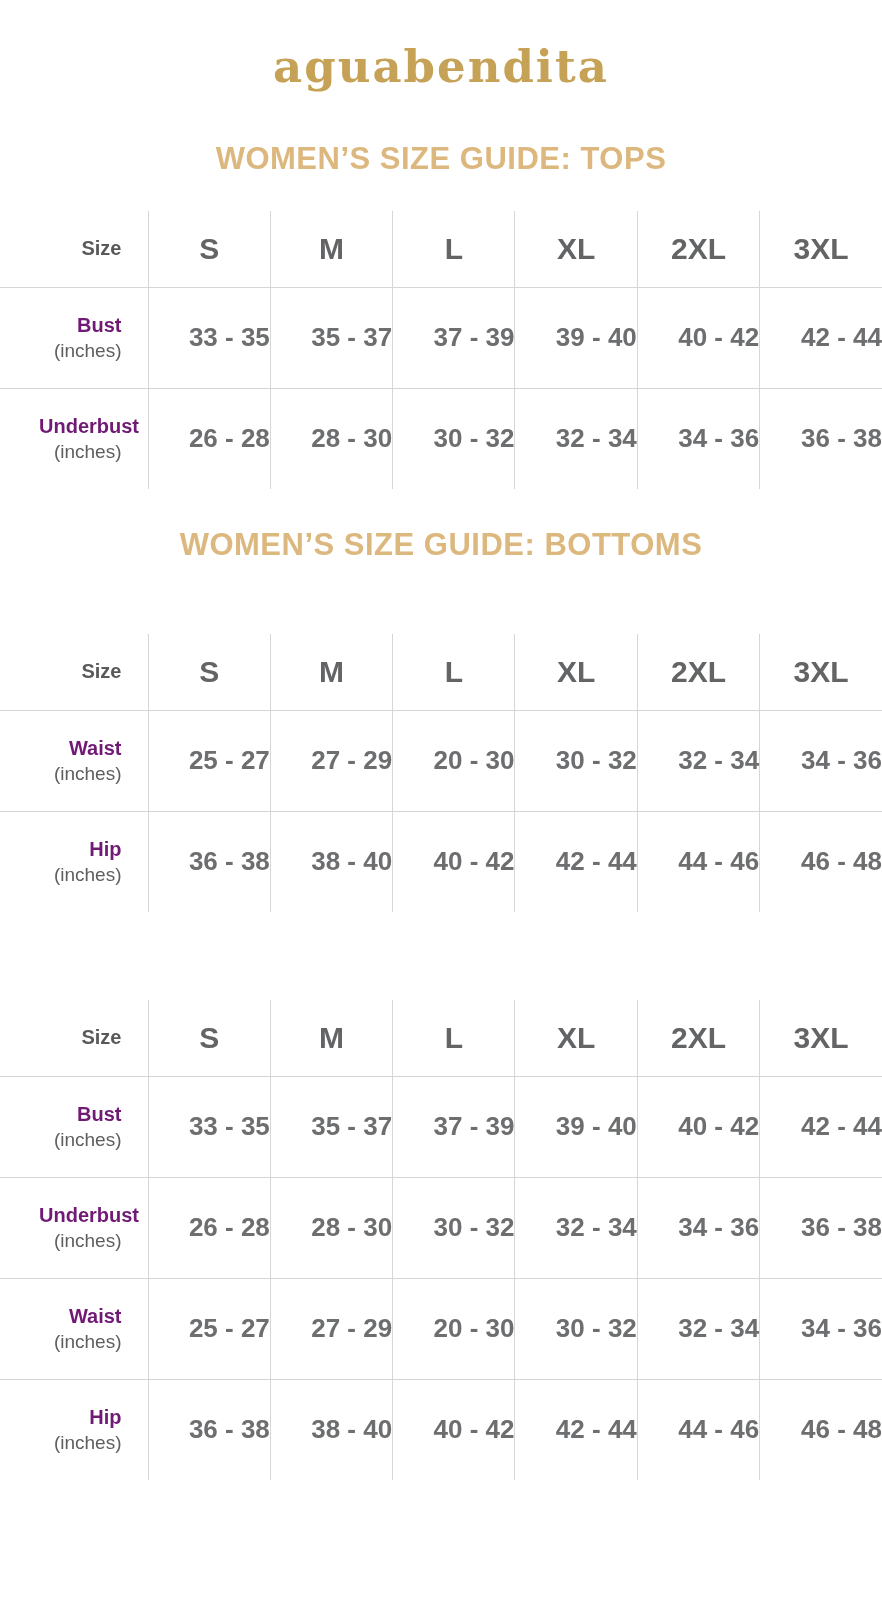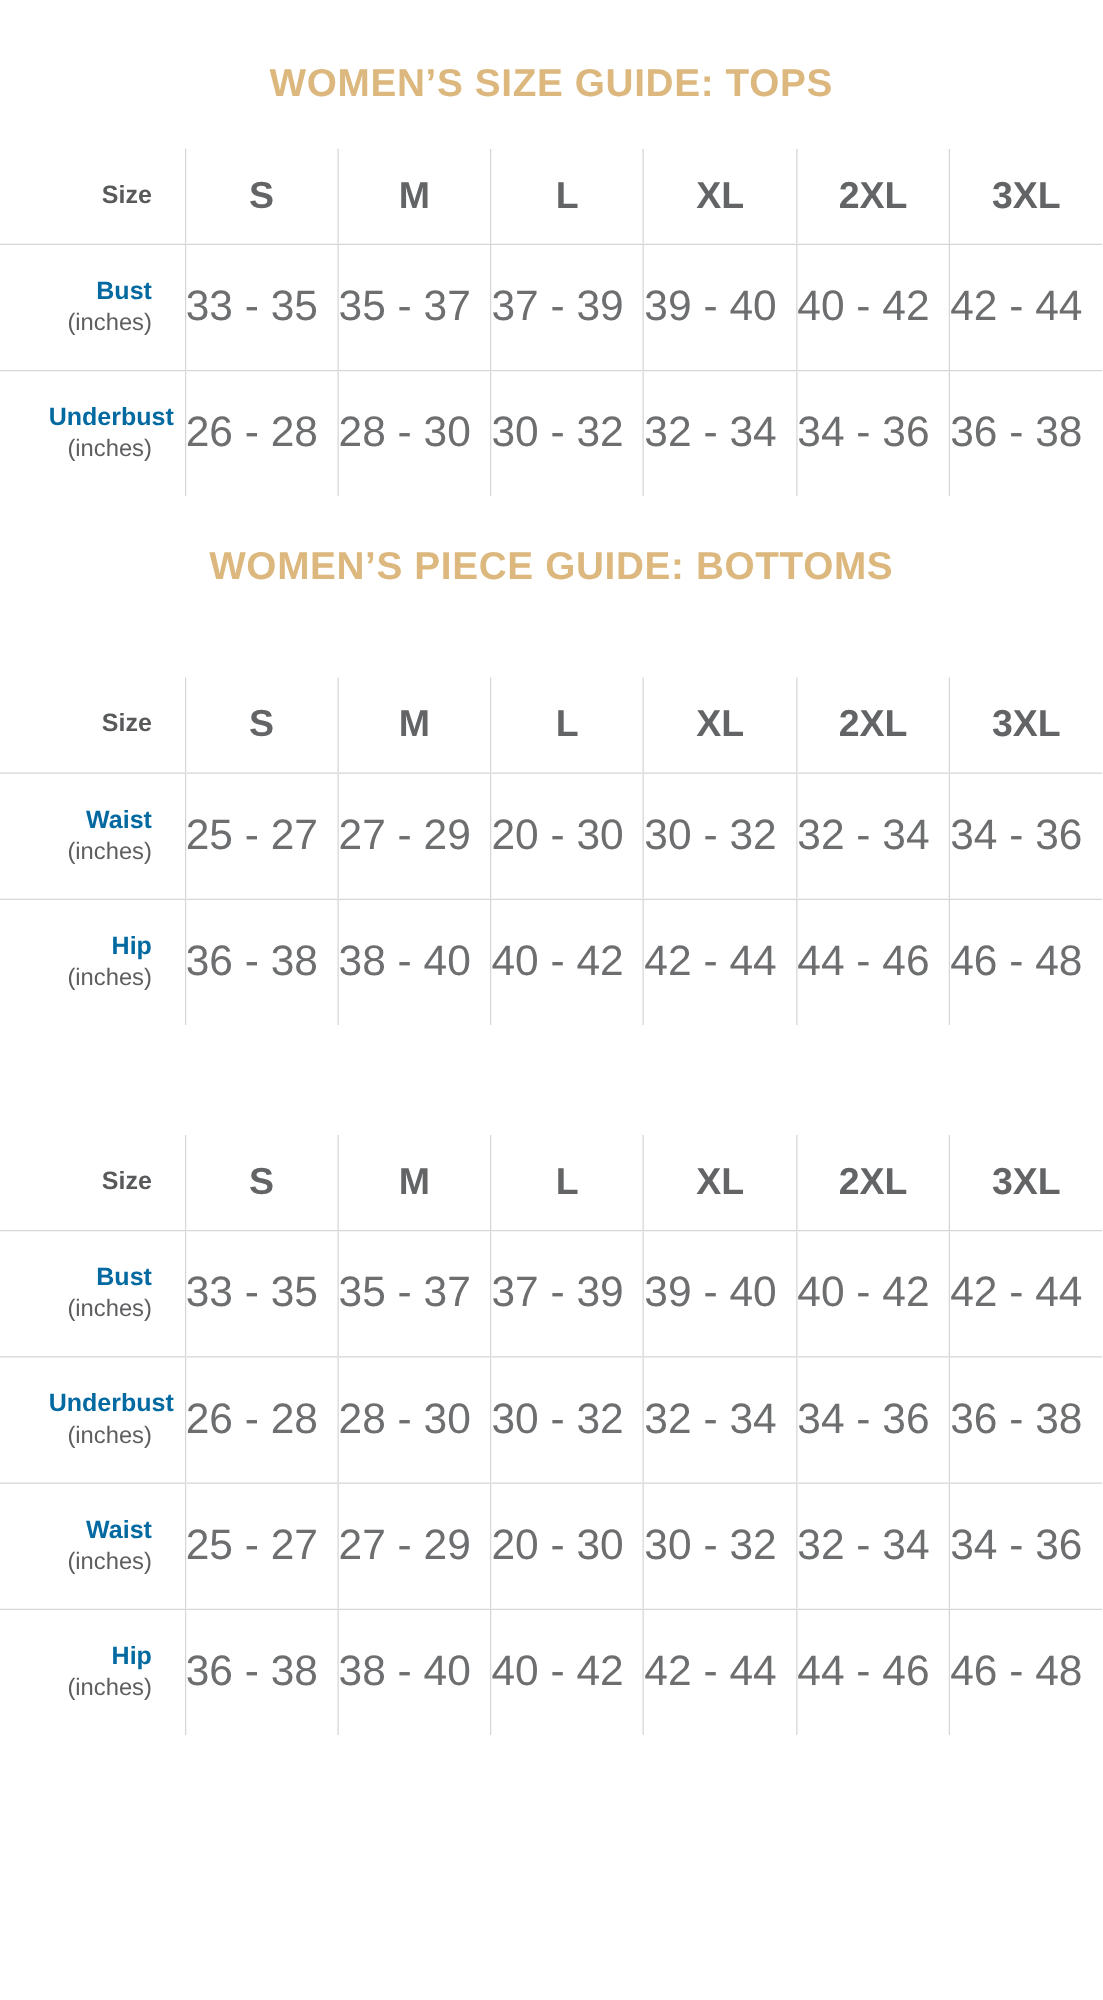--- a/index.html
+++ b/index.html
@@ -96,6 +96,7 @@
 <body>
 
 <div class="page">
+  <div class="brand-logo">aguabendita</div>
   <div id="sections">
       <section class="size-section section-0">
         <h2 class="section-heading">WOMEN’S SIZE GUIDE: TOPS</h2>

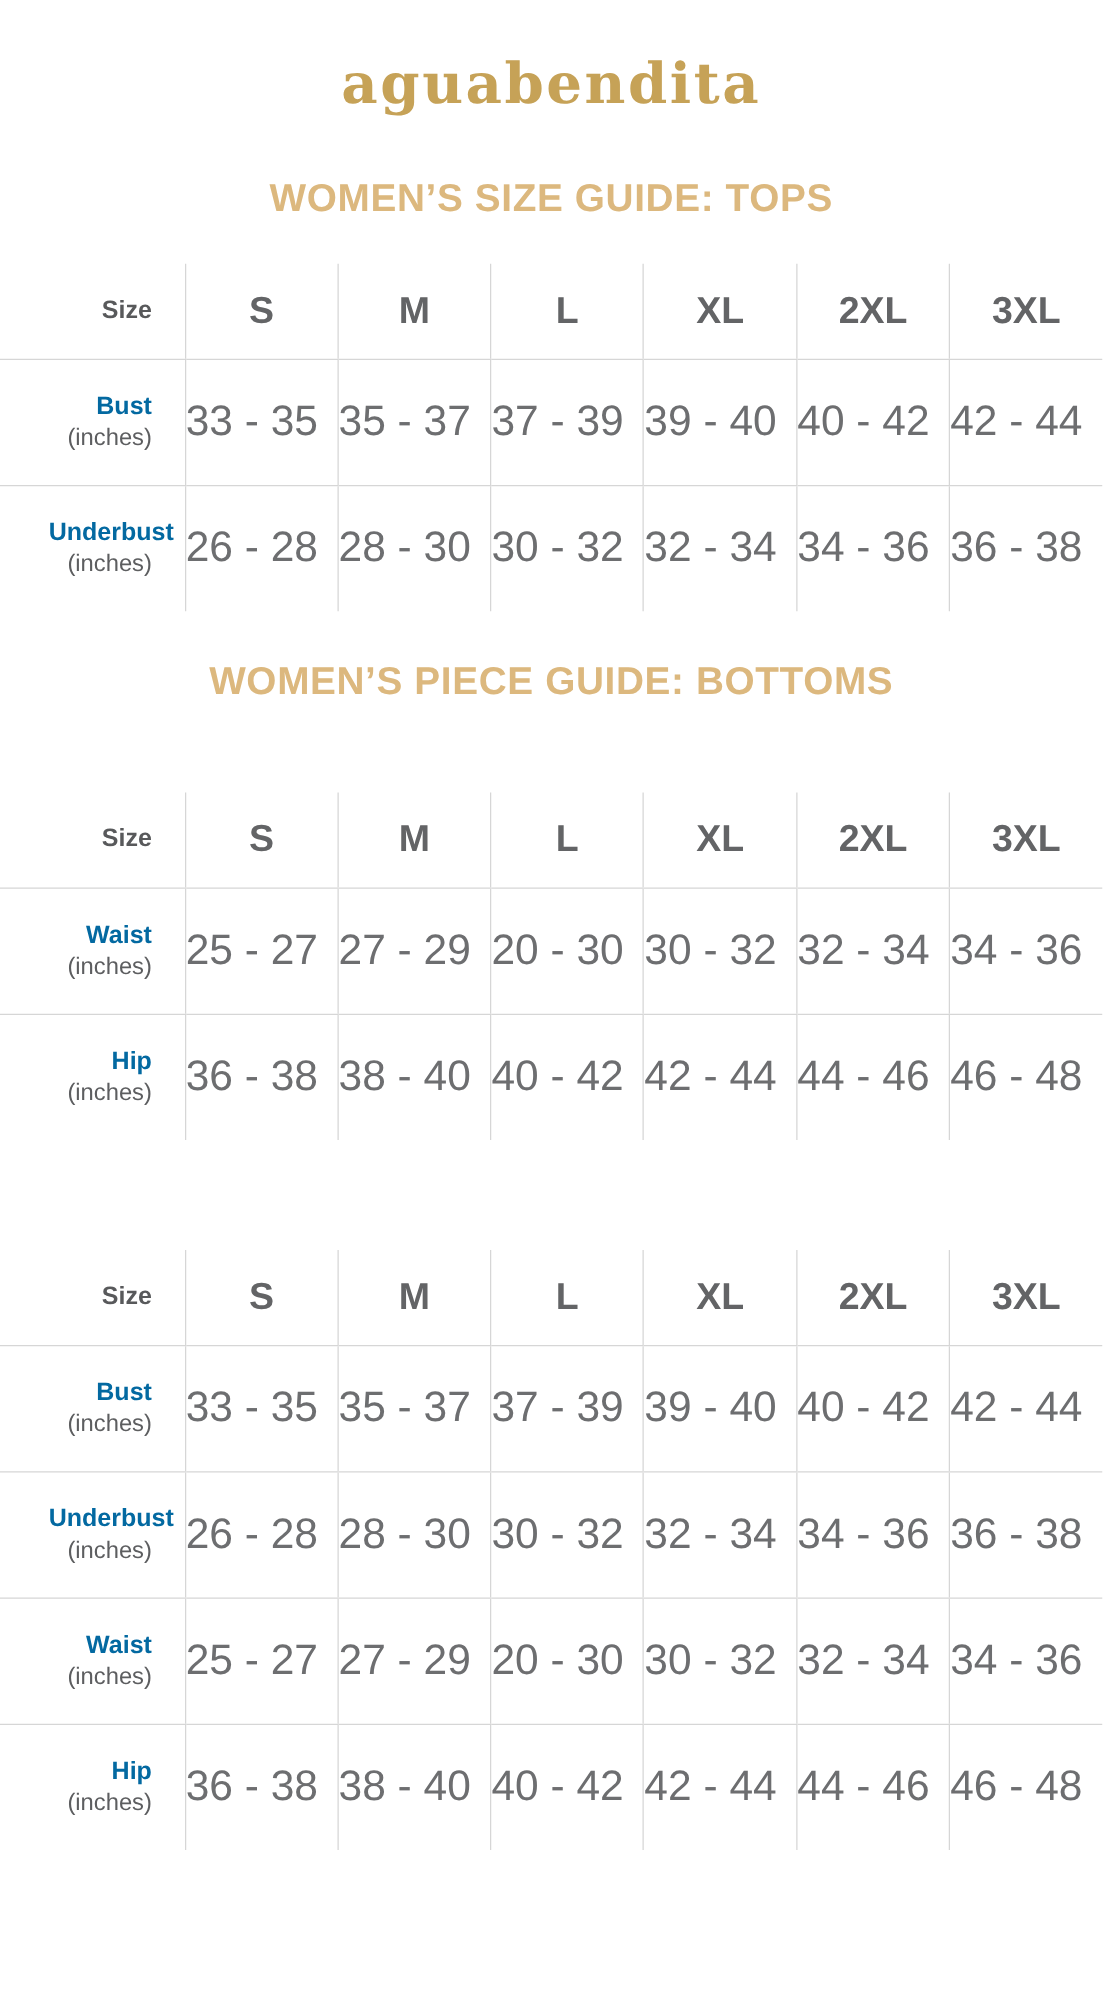--- a/index.html
+++ b/index.html
@@ -75,7 +75,7 @@
     font-size: 20px;
     font-weight: 700;
     line-height: 26px;
-    color: #0369a1;
+    color: #701a75;
     padding-left: 39px;
   }
   .row-label .unit {

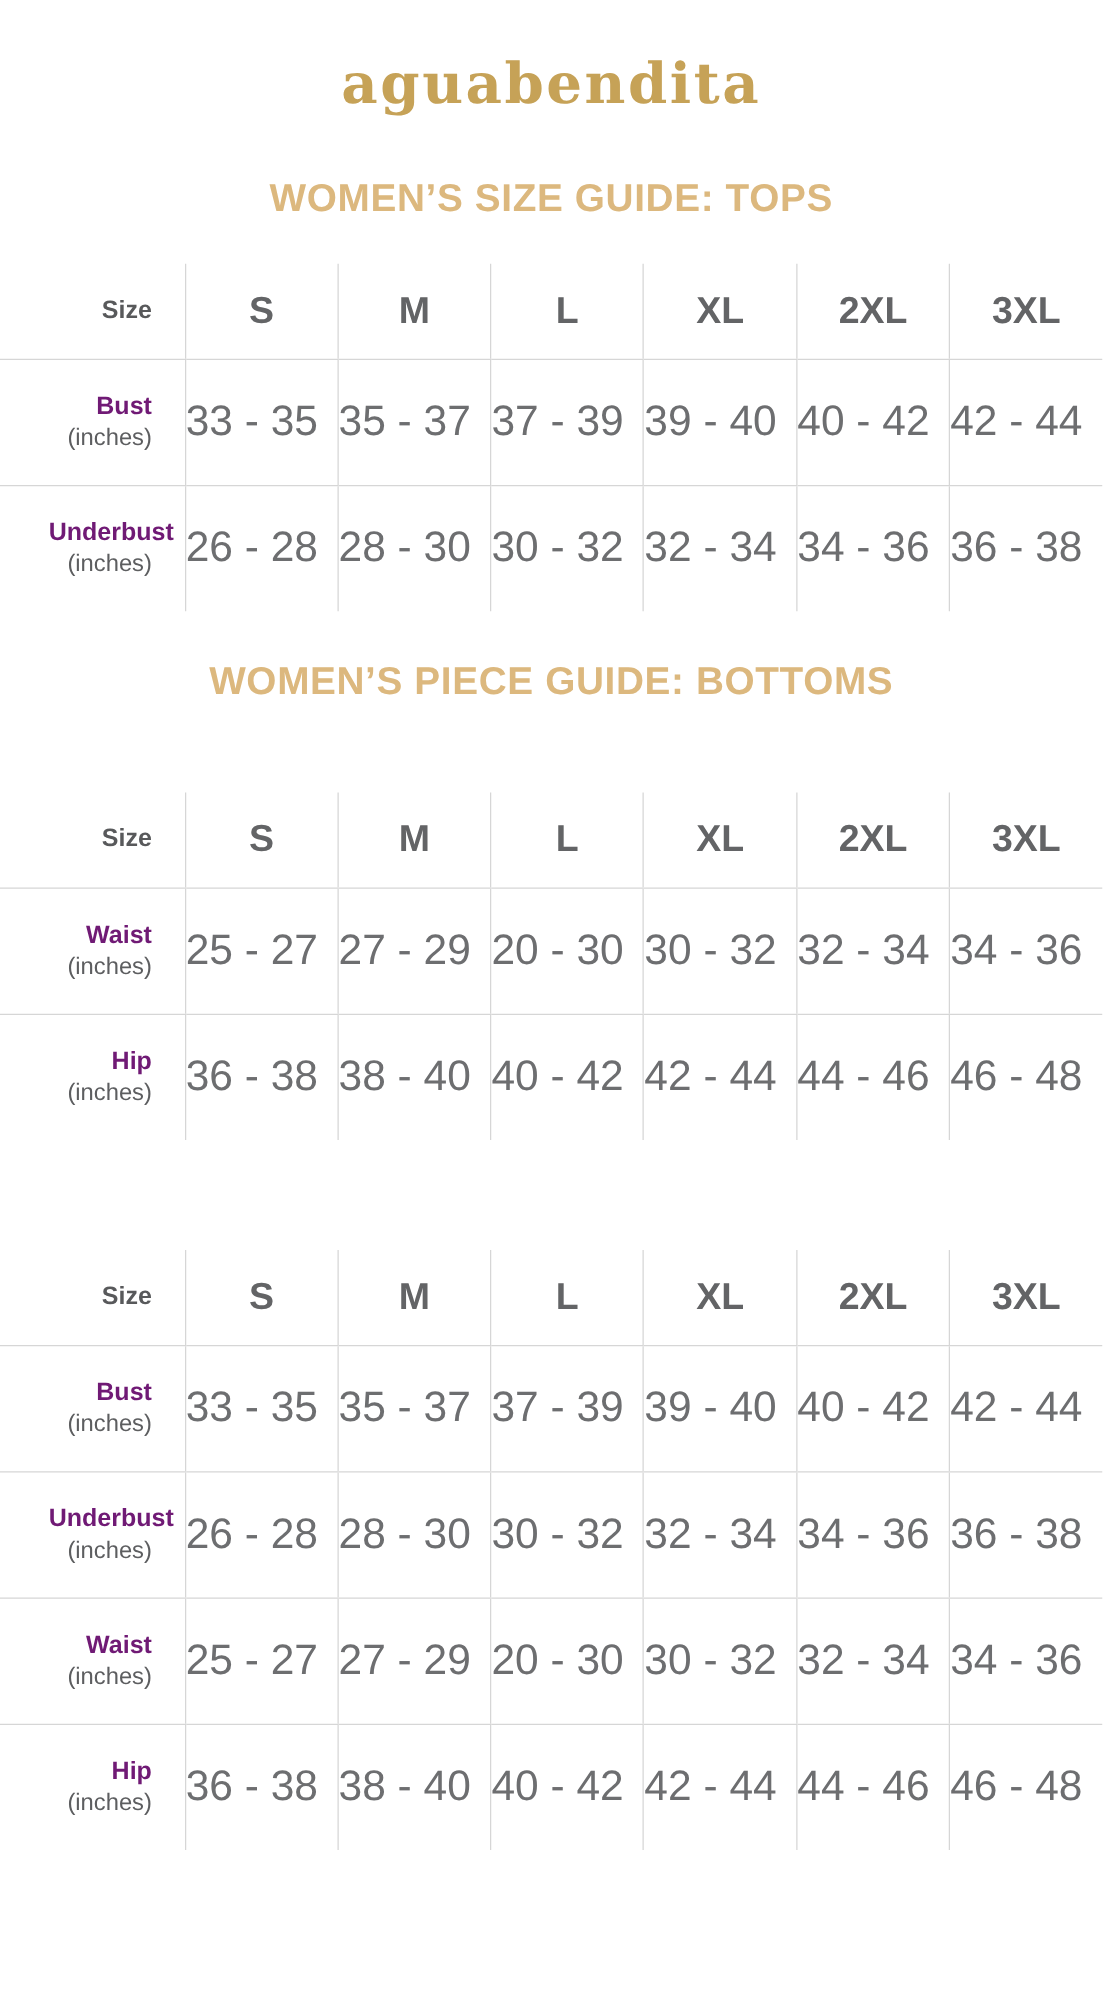--- a/index.html
+++ b/index.html
@@ -86,9 +86,9 @@
     color: #5d5e60;
   }
   .value-cell {
-    text-align: left;
-    font-size: 34px;
-    font-weight: 400;
+    text-align: right;
+    font-size: 26px;
+    font-weight: 700;
     color: #6d6e70;
   }
 </style>

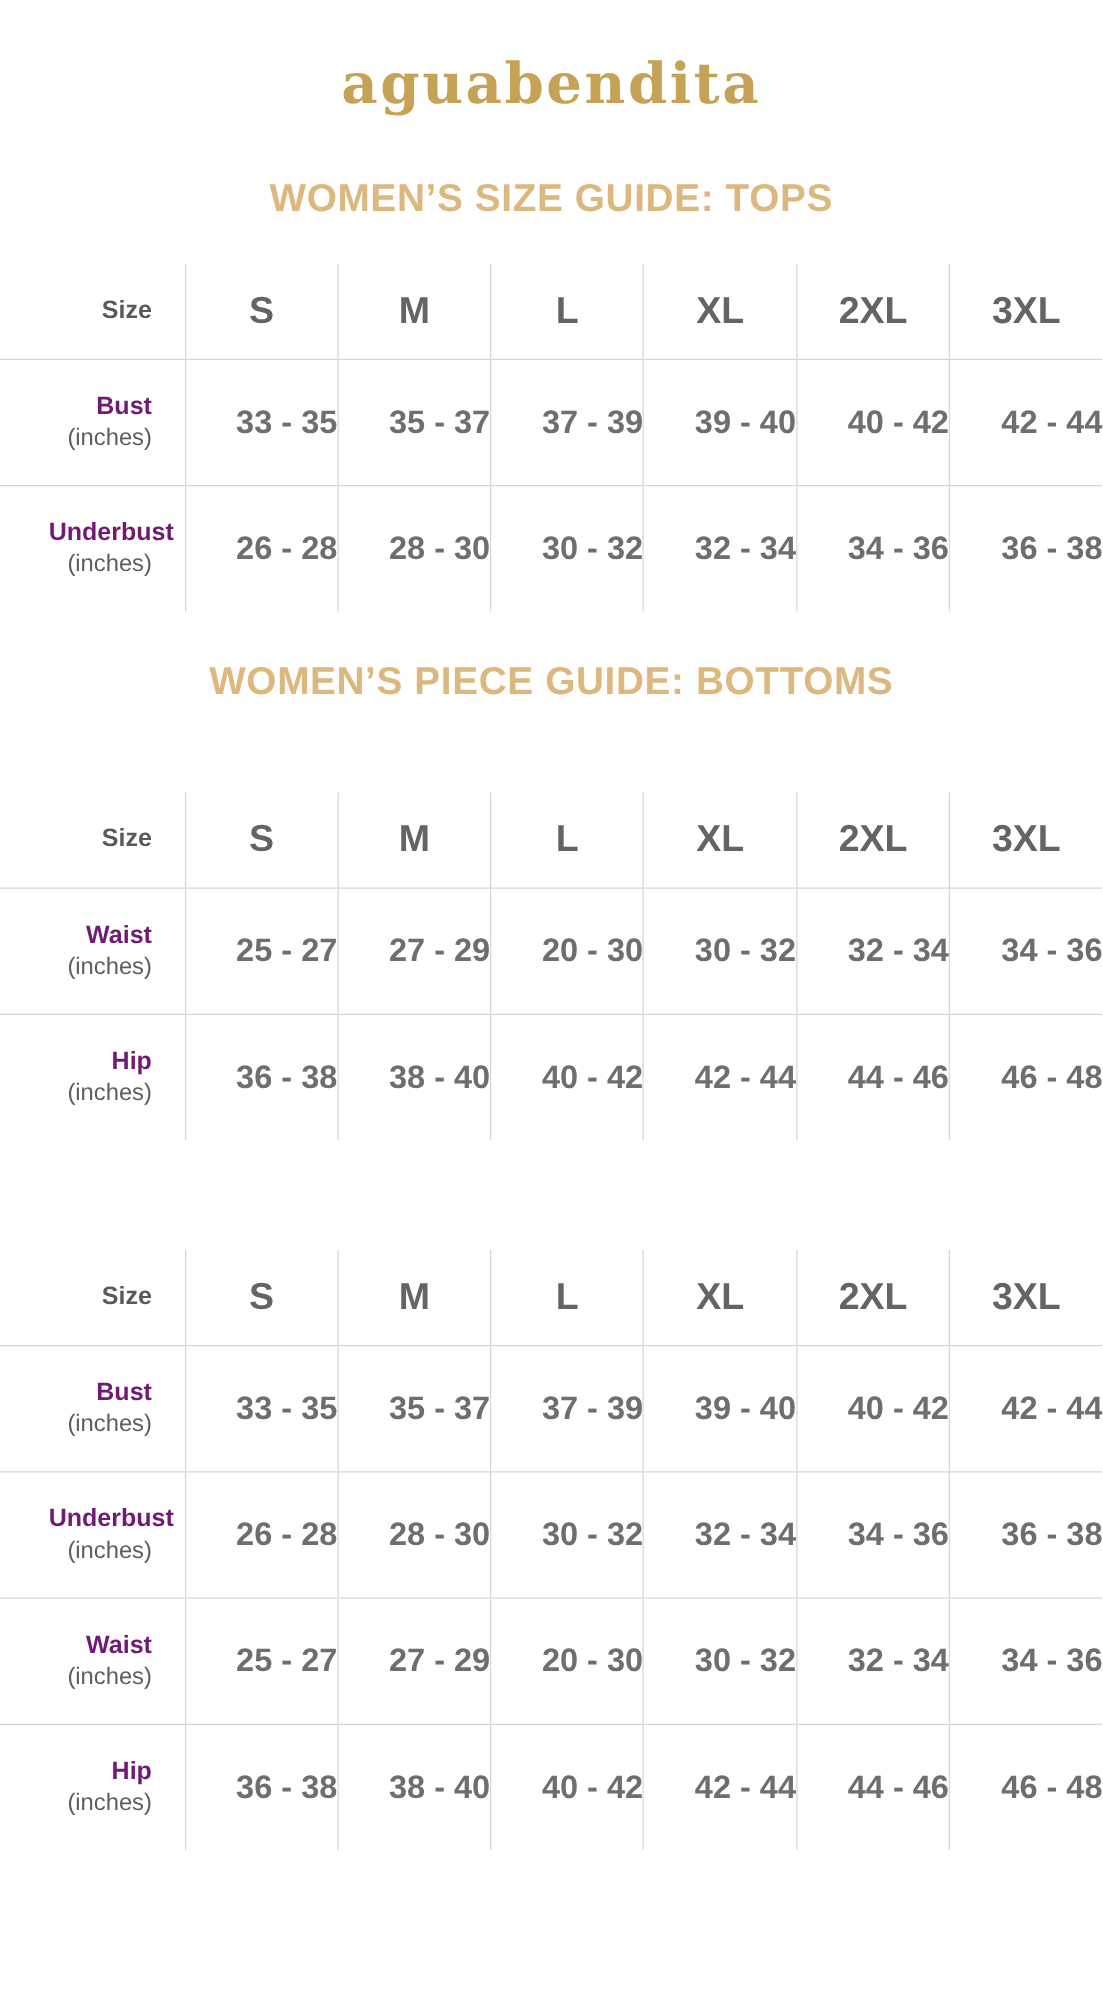--- a/index.html
+++ b/index.html
@@ -150,7 +150,7 @@
         </table>
       </section>
       <section class="size-section section-1">
-        <h2 class="section-heading">WOMEN’S PIECE GUIDE: BOTTOMS</h2>
+        <h2 class="section-heading">WOMEN’S SIZE GUIDE: BOTTOMS</h2>
         <table class="size-table">
           <colgroup>
             <col class="label-col">

